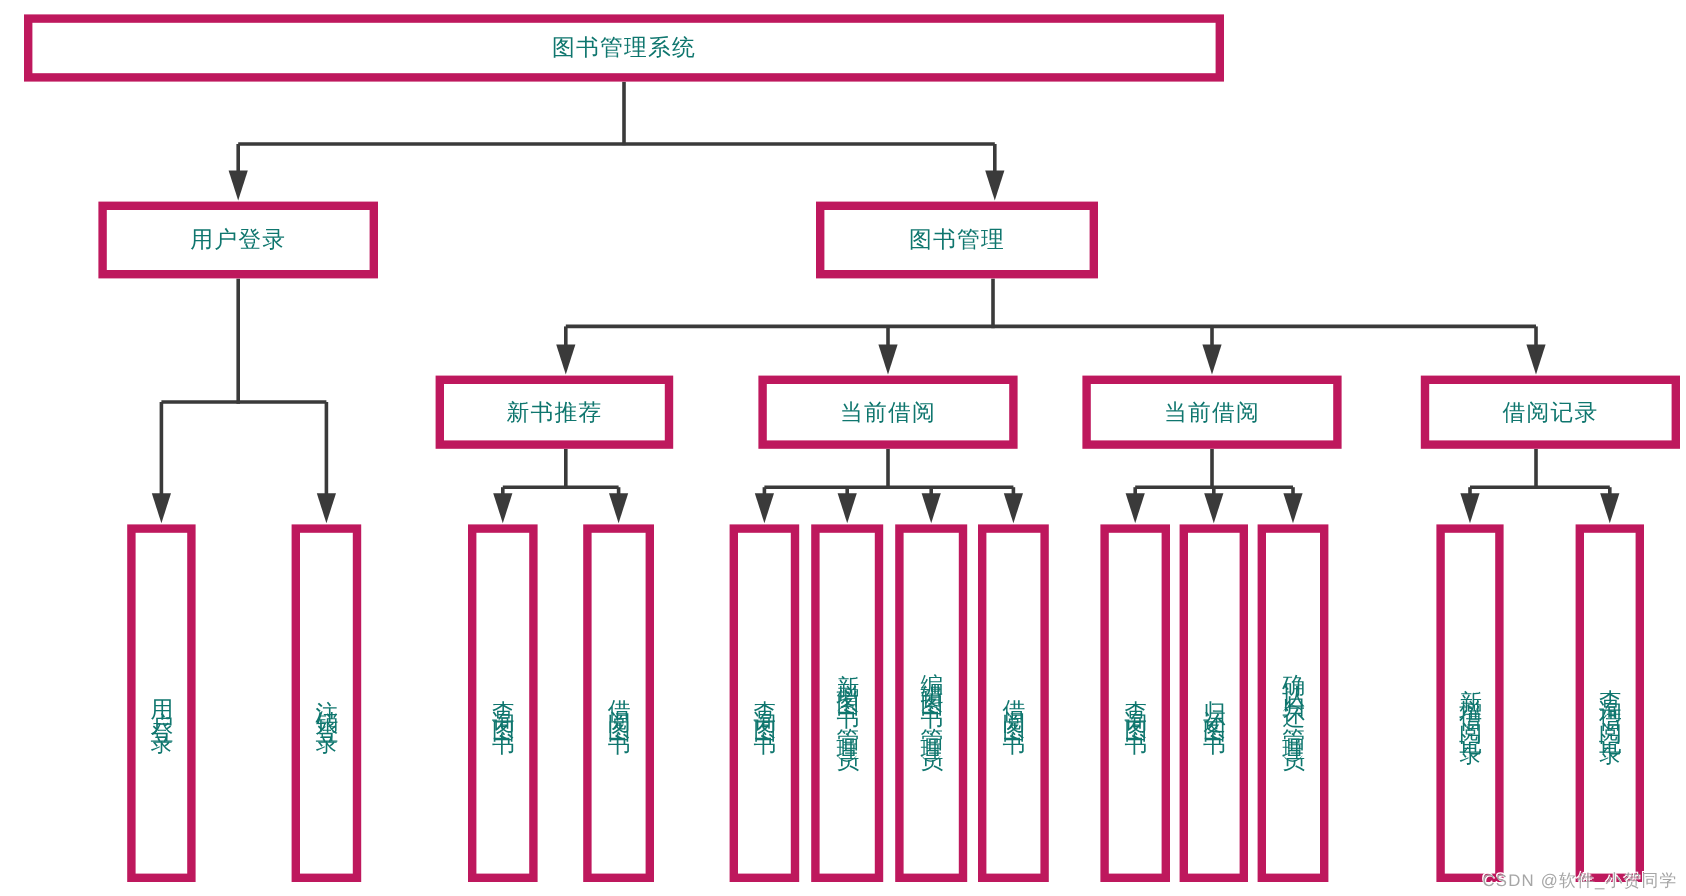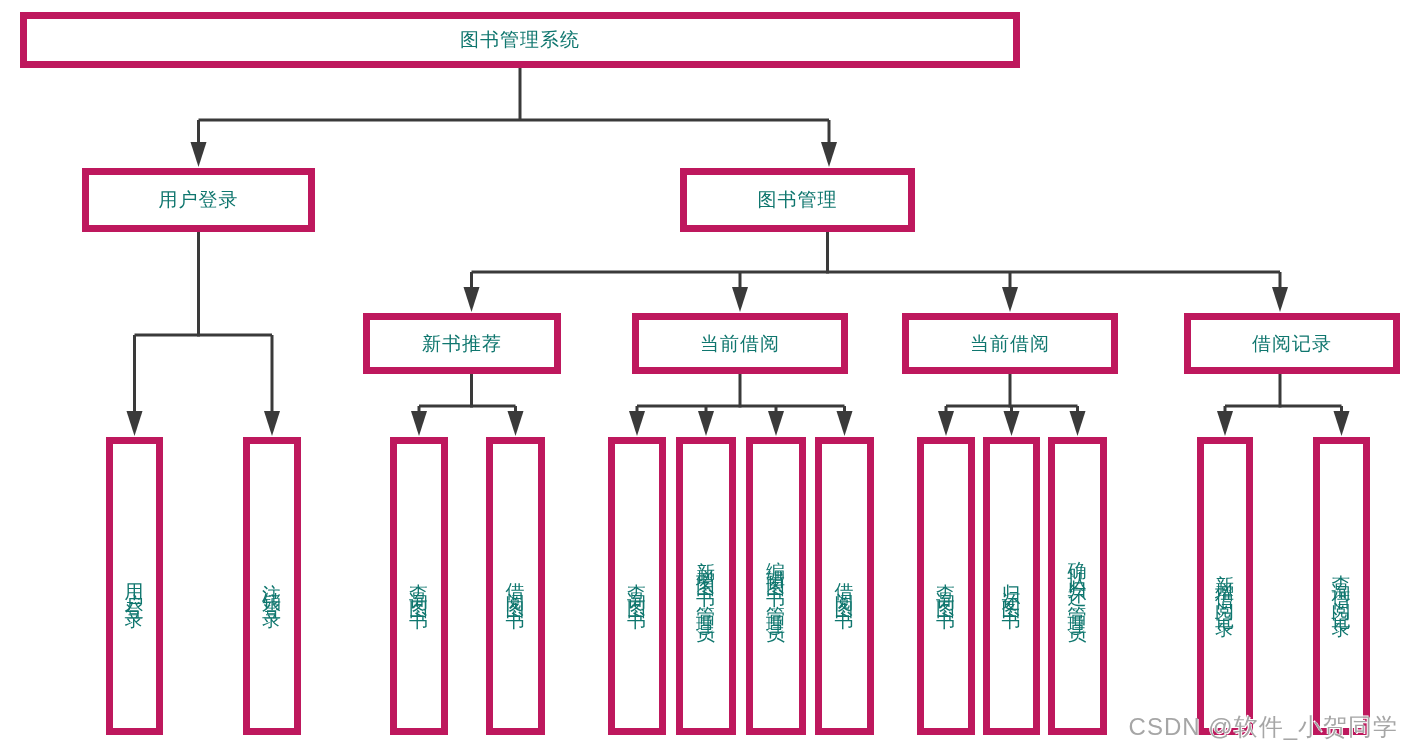--- a/index.html
+++ b/index.html
@@ -40,7 +40,7 @@
     position: absolute;
     right: 7px;
     bottom: 4px;
-    font-size: 24px;
+    font-size: 14px;
     color: #a6a6a6;
     text-shadow: 1px 1px 0 #ffffff, -1px -1px 0 #ffffff;
     z-index: 2;

